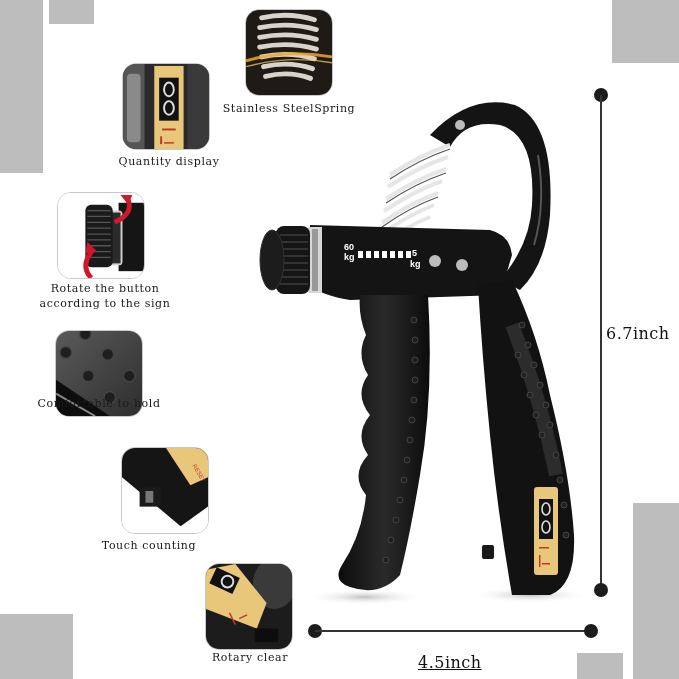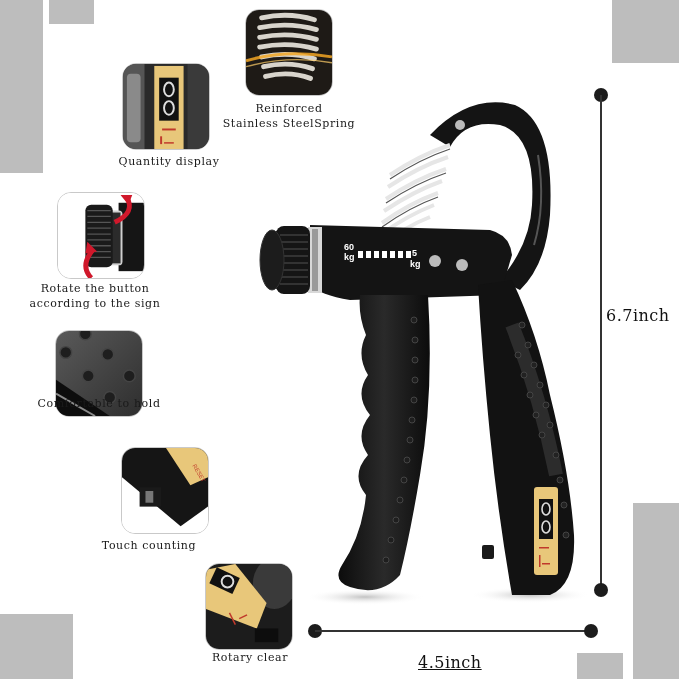--- a/index.html
+++ b/index.html
@@ -60,7 +60,6 @@
   </svg>
 </div>
 <div class="label" style="left:218px;top:101px;width:142px;">
-  <div>Reinforced</div>
   <div>Stainless SteelSpring</div>
 </div>
 

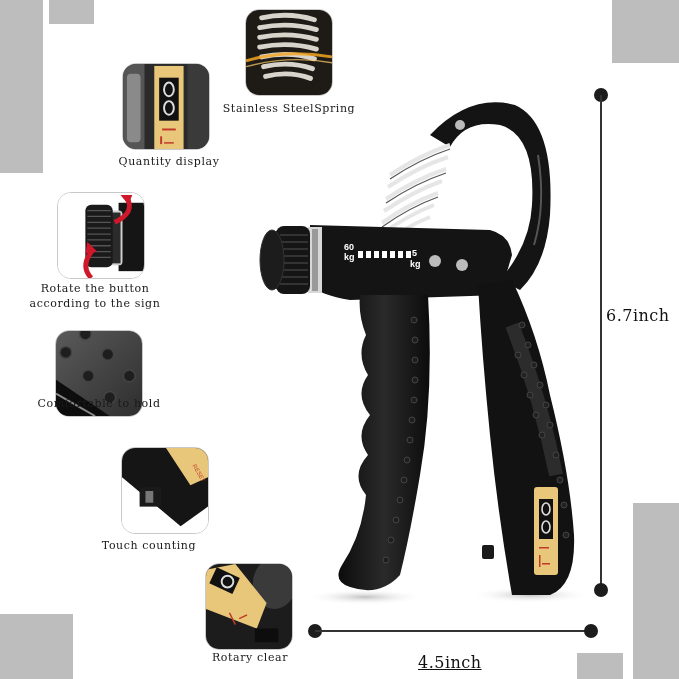--- a/index.html
+++ b/index.html
@@ -87,7 +87,7 @@
     <polygon points="30,50 40,60 28,62" fill="#d0182b"></polygon>
   </svg>
 </div>
-<div class="label" style="left:20px;top:281px;width:150px;">
+<div class="label" style="left:30px;top:281px;width:150px;">
   <div>Rotate the button</div>
   <div>according to the sign</div>
 </div>

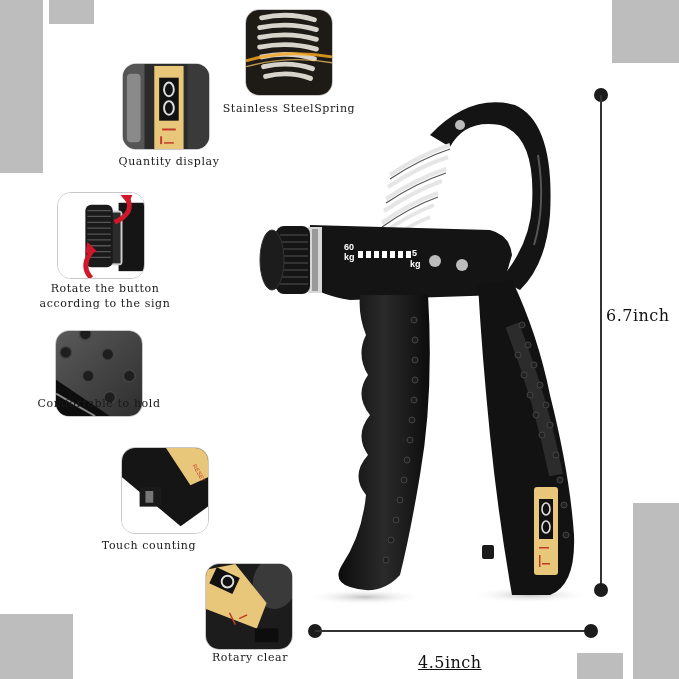--- a/index.html
+++ b/index.html
@@ -269,7 +269,7 @@
 <div class="dot" style="left:594px;top:88px;"></div>
 <div class="vline" style="left:600px;top:95px;height:495px;"></div>
 <div class="dot" style="left:594px;top:583px;"></div>
-<div class="dim-text" style="left:606px;top:306px;">6.7inch</div>
+<div class="dim-text" style="left:606px;top:324px;">6.7inch</div>
 
 <div class="dot" style="left:308px;top:624px;"></div>
 <div class="hline" style="left:315px;top:630px;width:276px;"></div>

